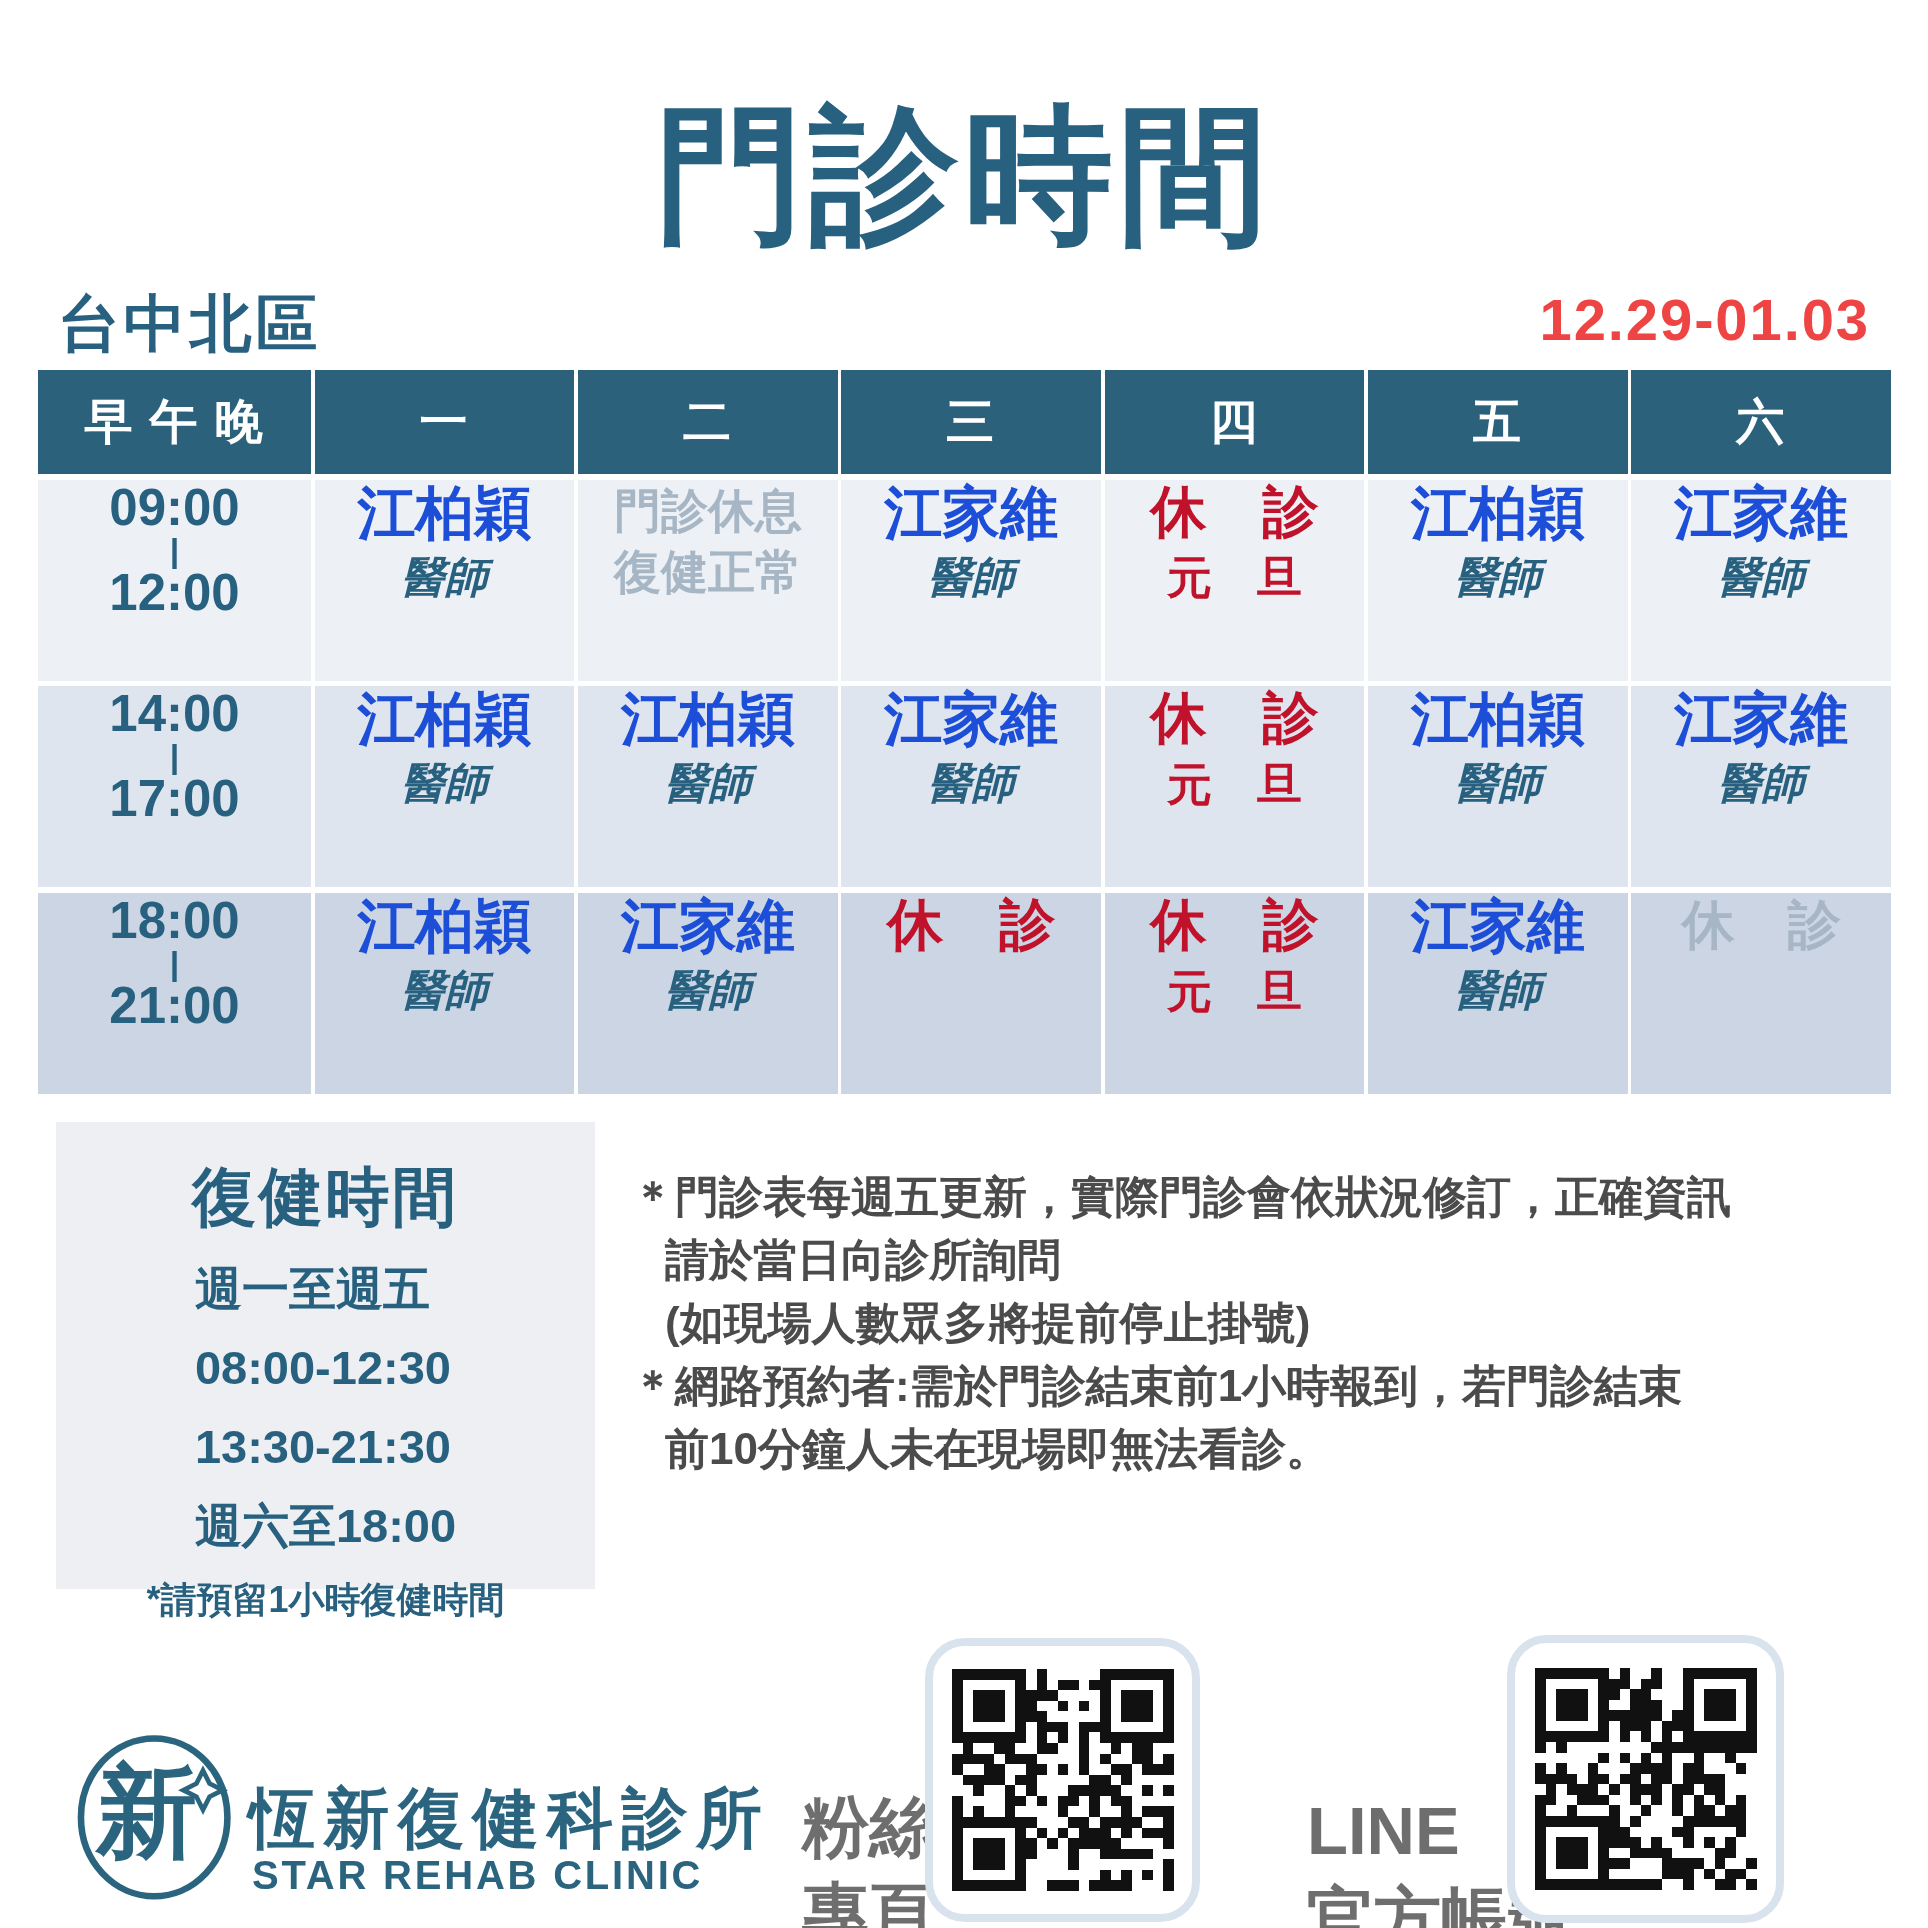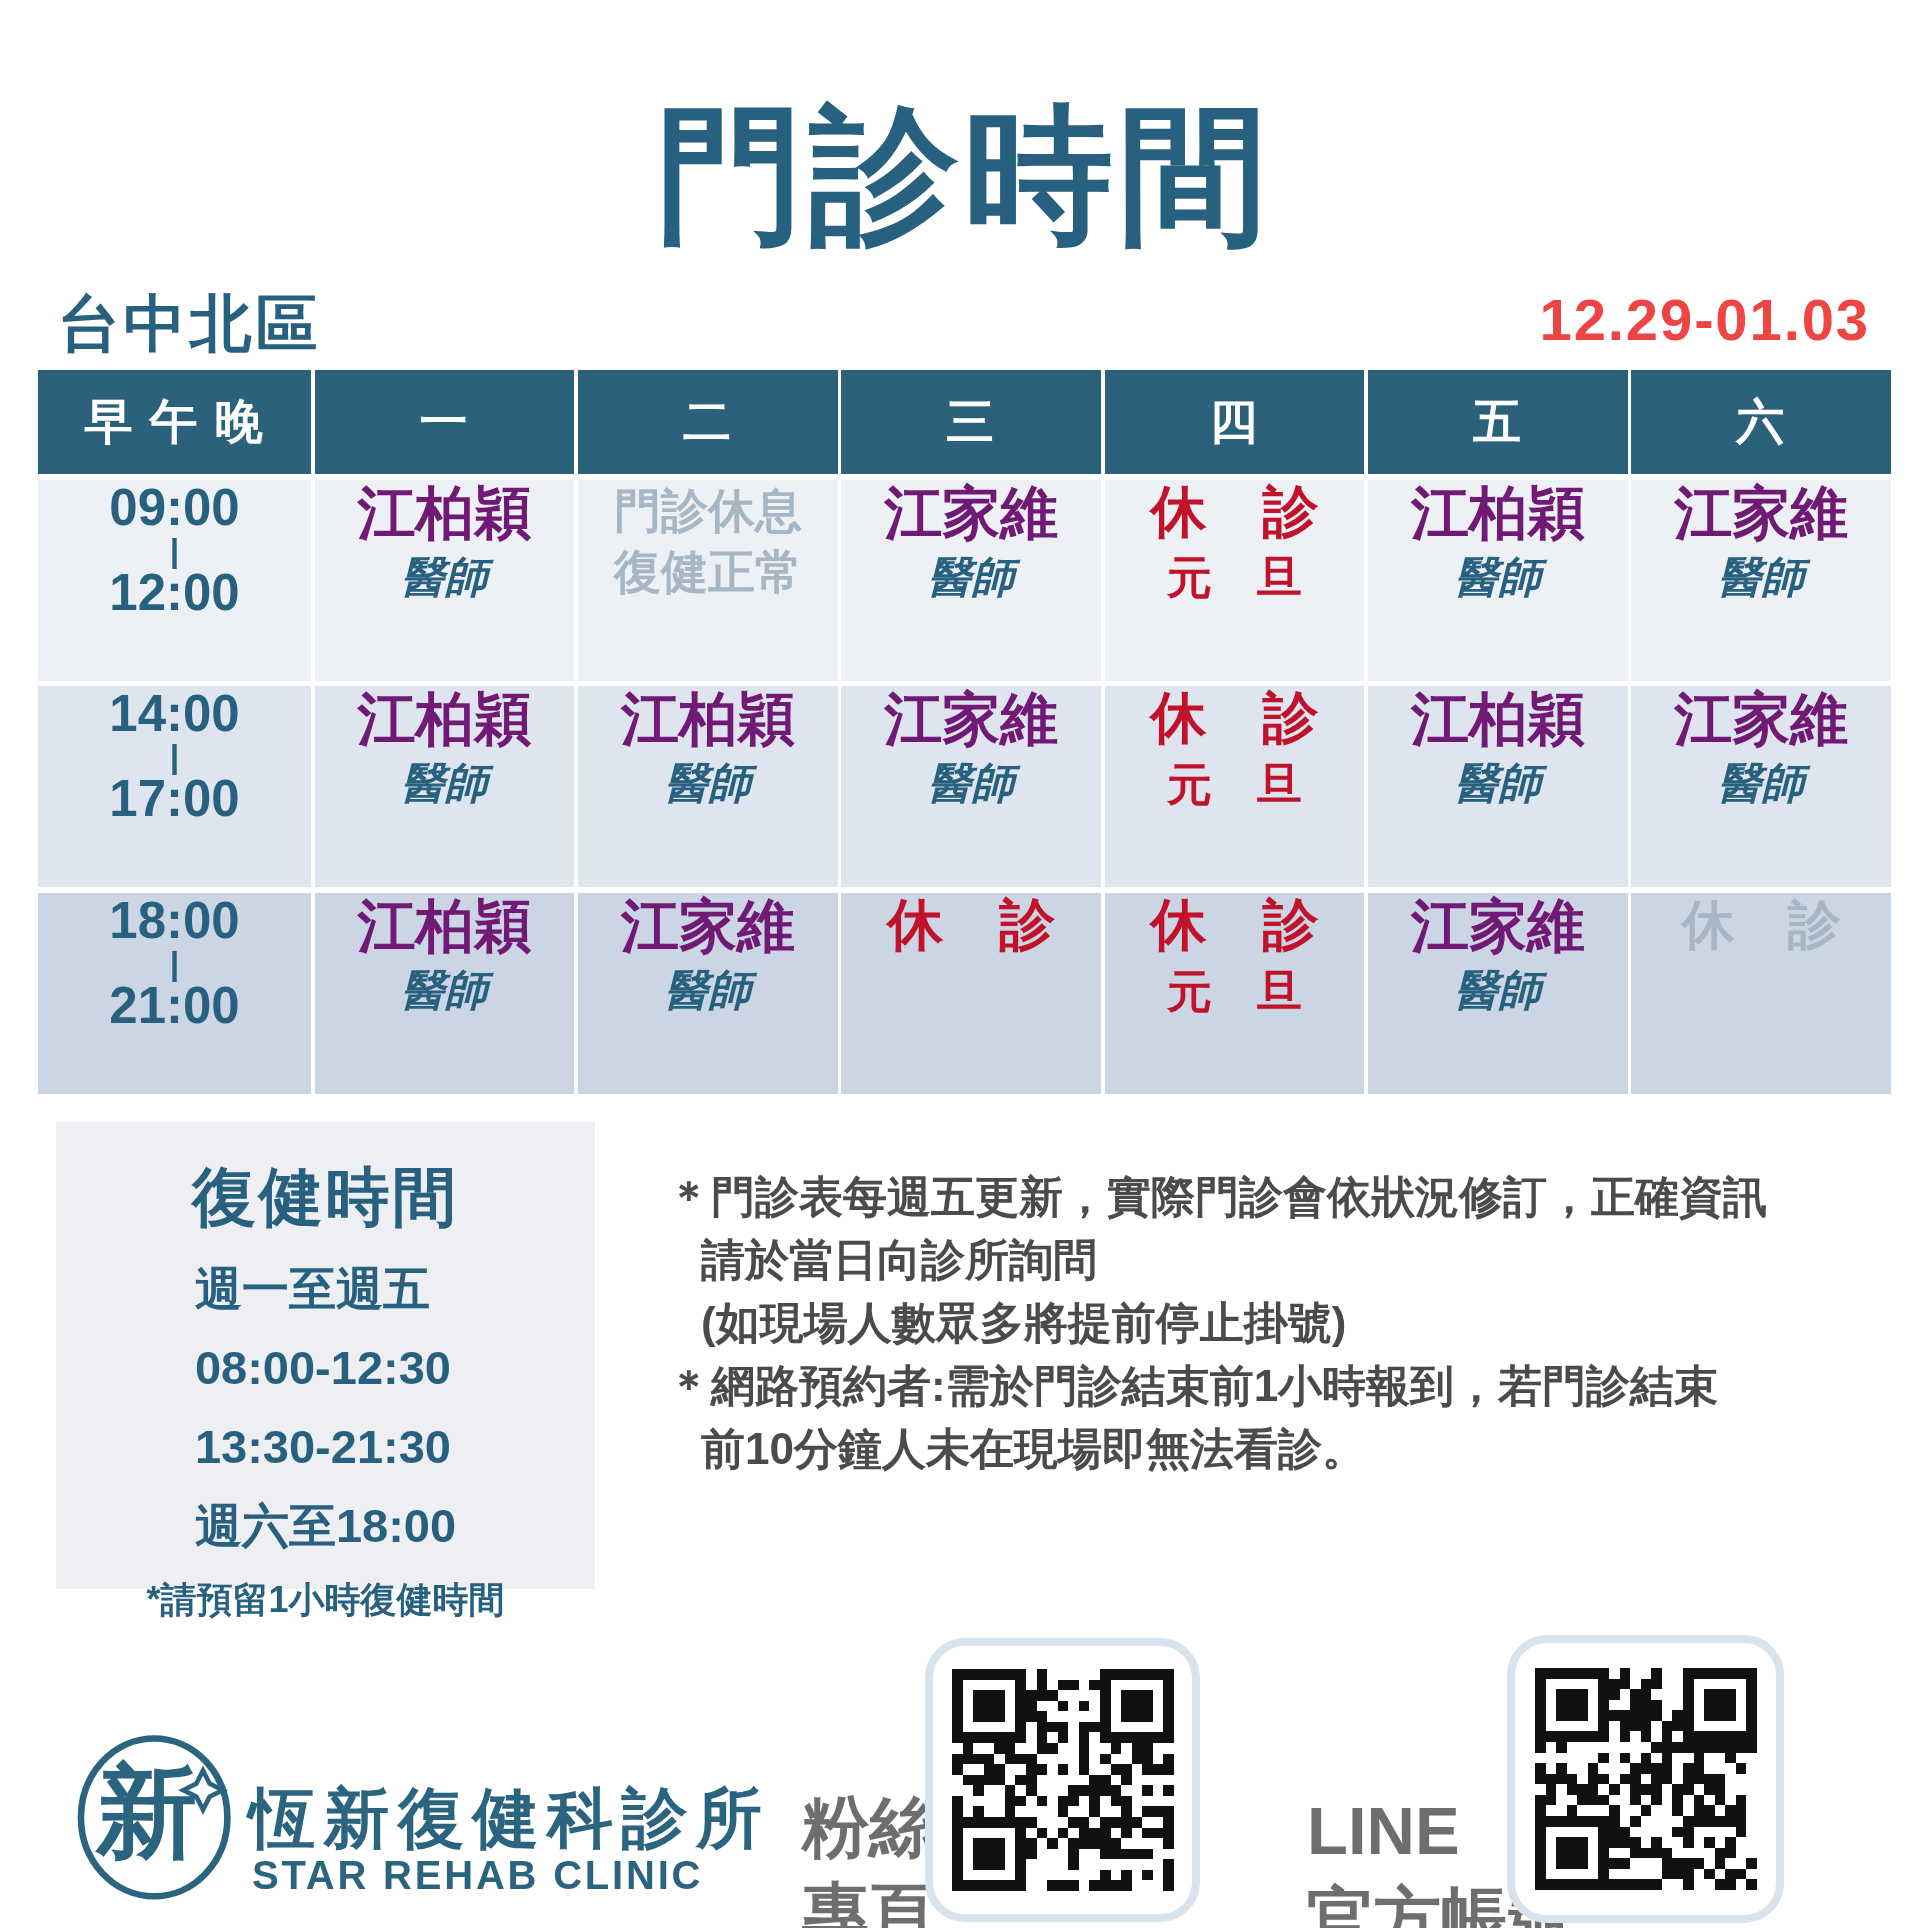--- a/index.html
+++ b/index.html
@@ -40,7 +40,7 @@
   .rbg2{background:#CBD5E3;}
   .time-start,.time-end{font-size:51px;font-weight:800;color:#28617F;line-height:1.1;}
   .time-bar{font-size:34px;font-weight:700;color:#28617F;line-height:0.85;}
-  .doc-name{font-size:58px;font-weight:900;color:#701a75;line-height:1.15;}
+  .doc-name{font-size:58px;font-weight:900;color:#1d4ed8;line-height:1.15;}
   .doc-title{font-size:43px;font-weight:800;color:#28617F;line-height:1.2;margin-top:5.6px;font-style:italic;}
   .gray-line{font-size:47px;font-weight:800;color:#A7B6C5;line-height:1.3;}
   .gray-main{font-size:53px;font-weight:800;color:#A7B6C5;line-height:1.2;}

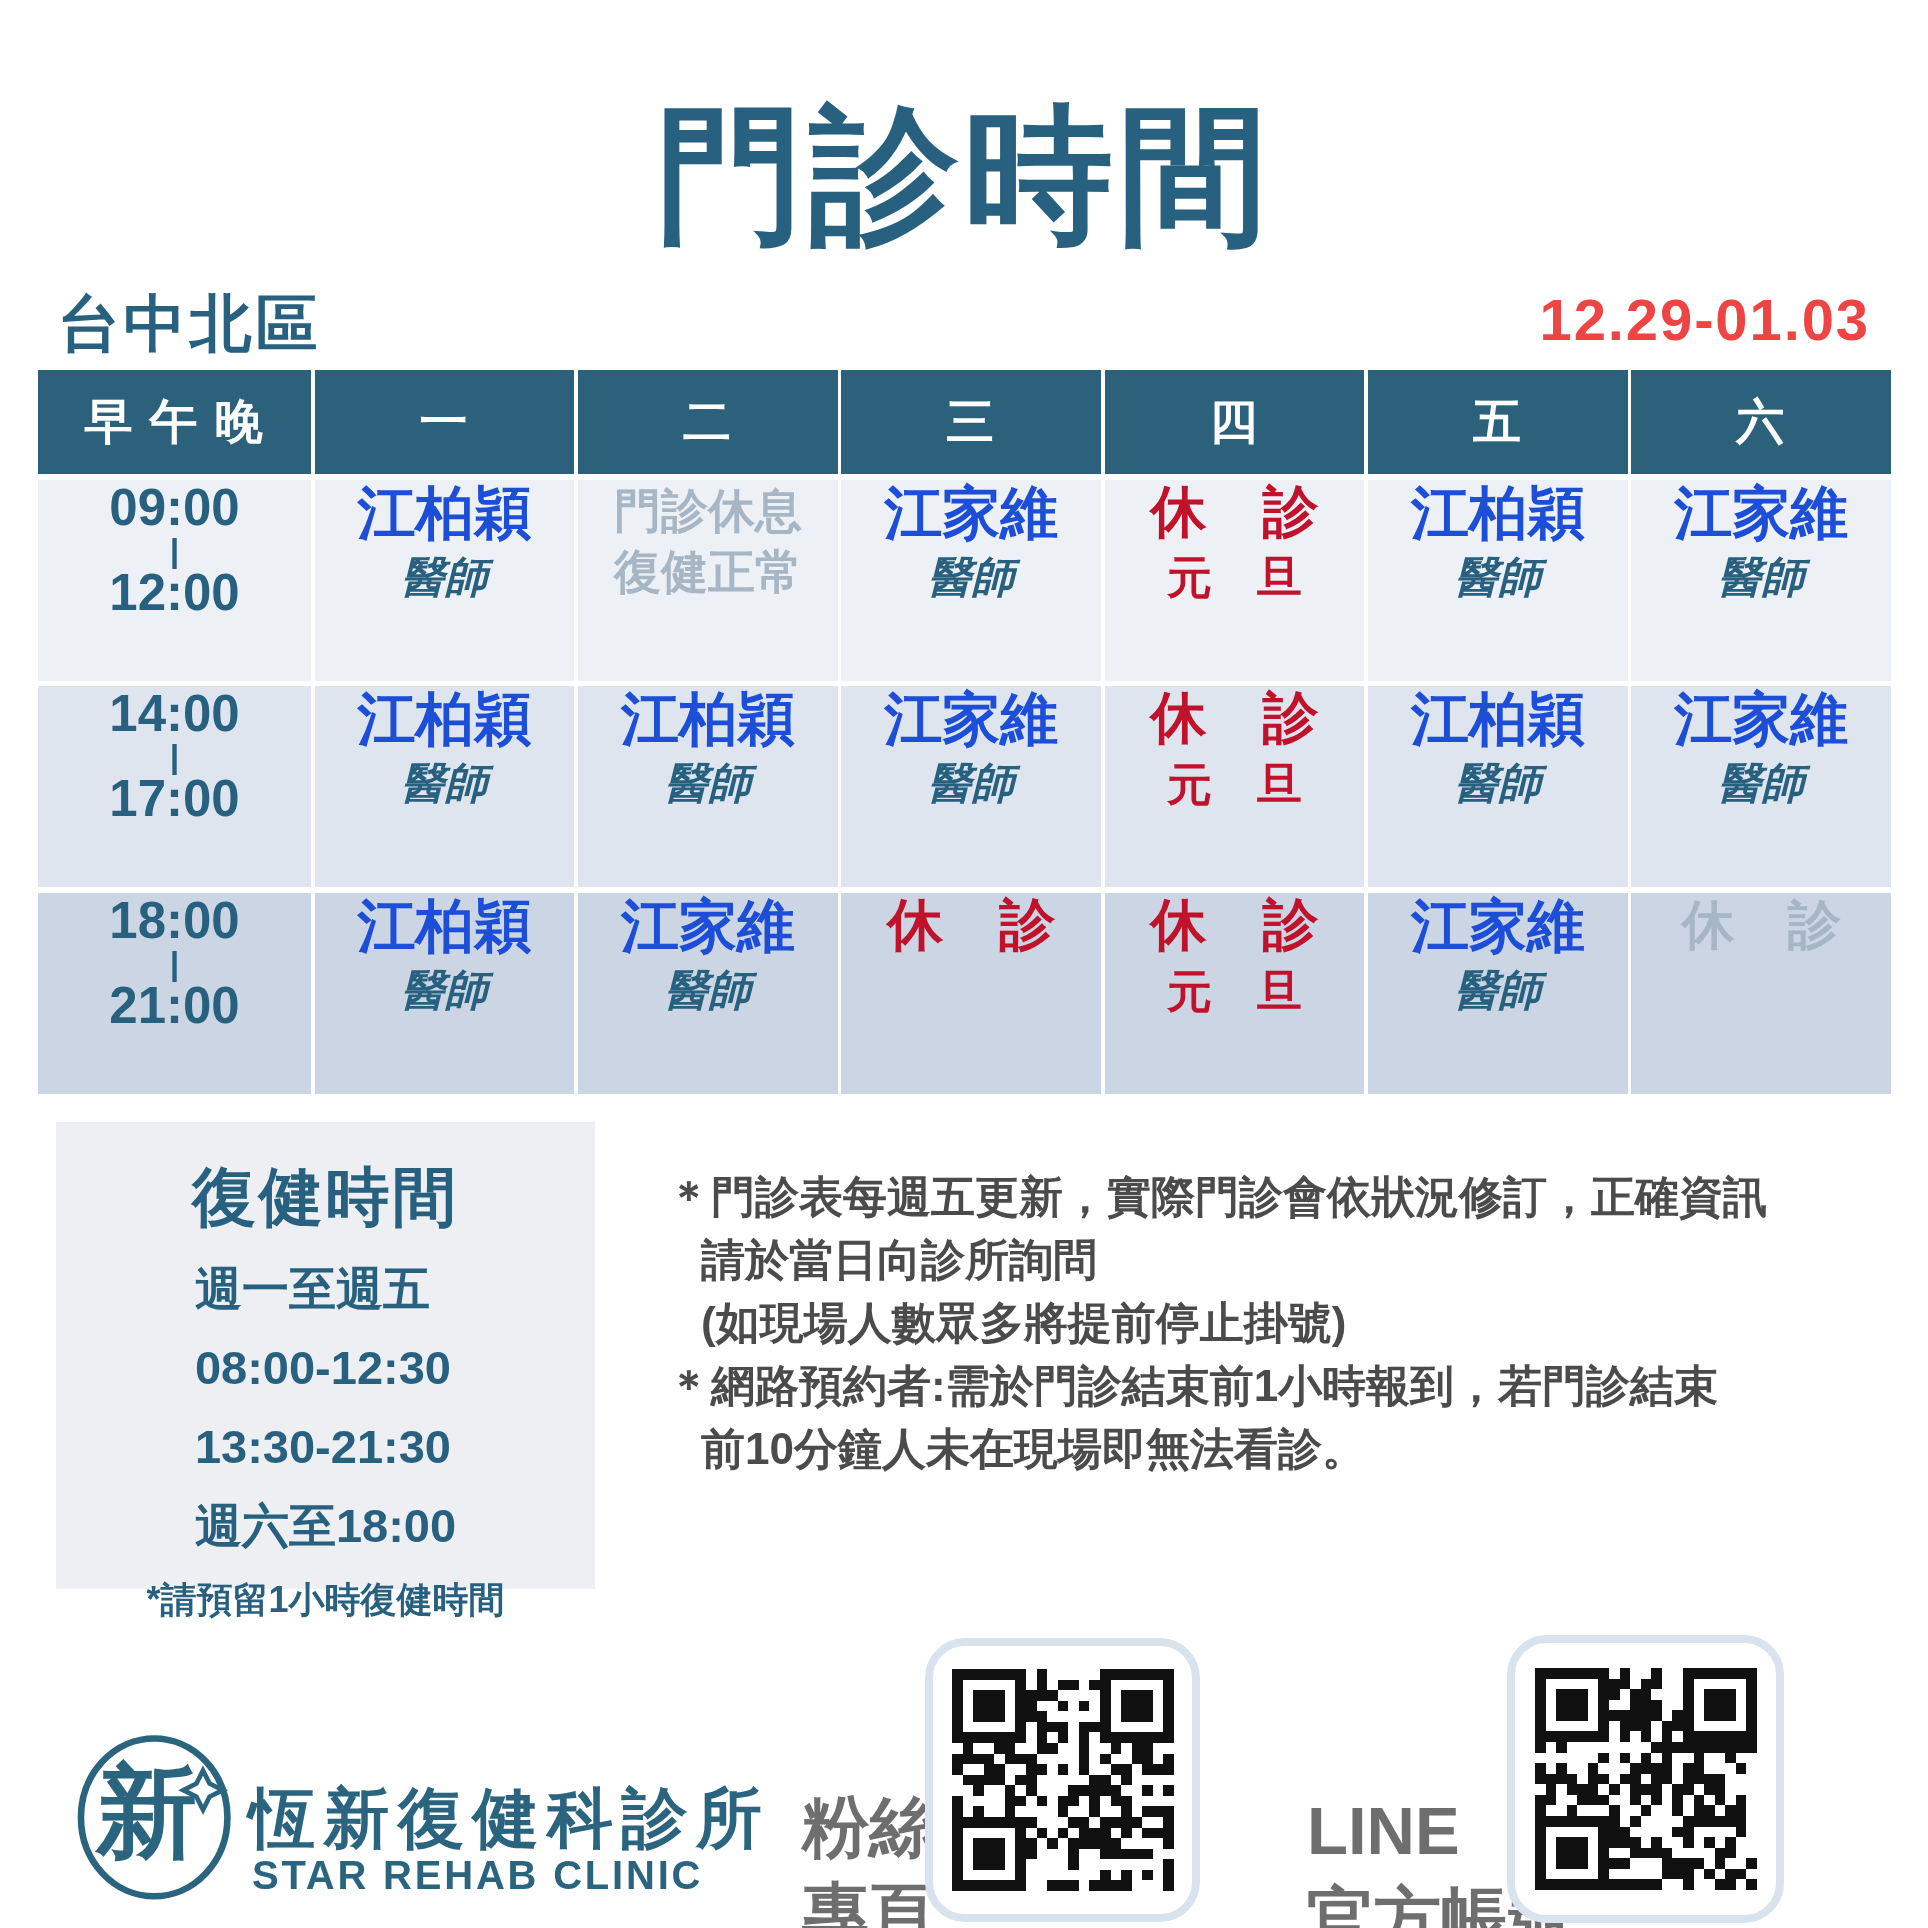--- a/index.html
+++ b/index.html
@@ -60,7 +60,7 @@
     position:absolute;left:631px;top:1166px;width:1266px;
     font-size:44px;font-weight:800;color:#4B4B4B;line-height:1.43;
   }
-  .note-line{white-space:nowrap;margin-left:36px;}
+  .note-line{white-space:nowrap;}
   .note-indent{padding-left:34px;}
   
   .logo{position:absolute;left:73px;top:1731px;width:168px;height:169px;}

